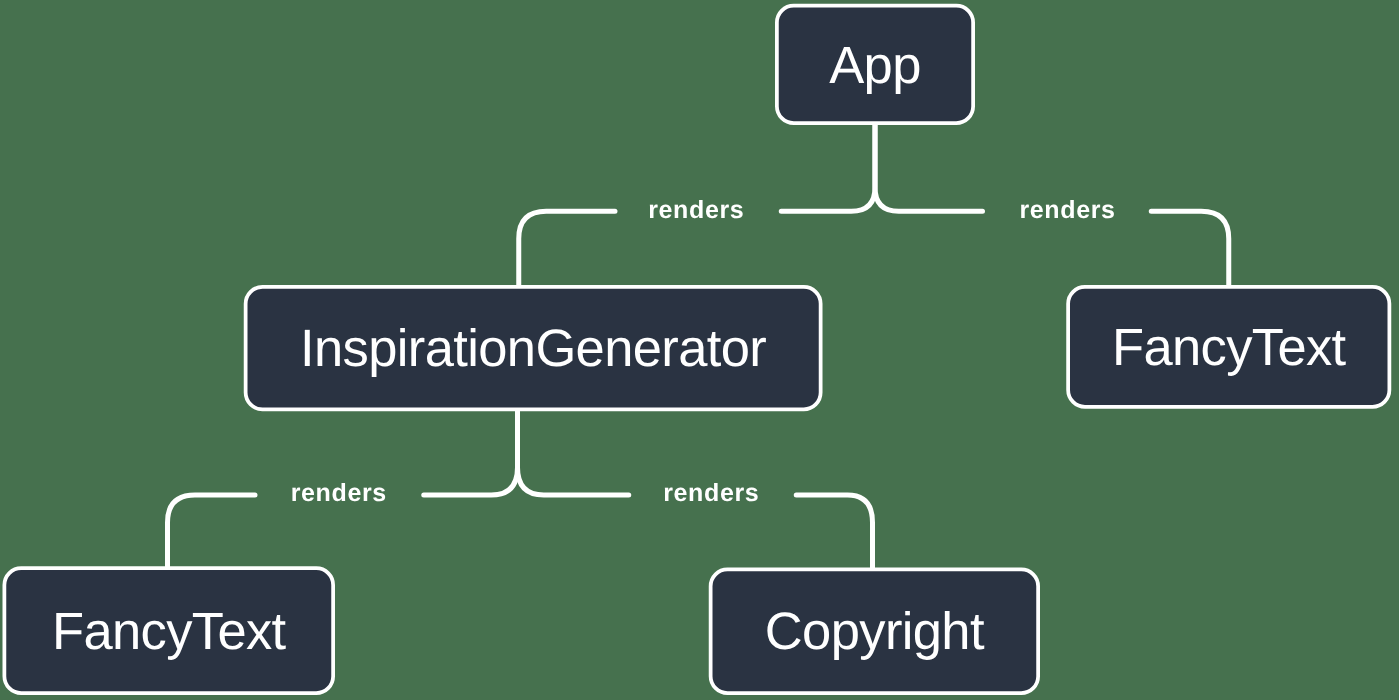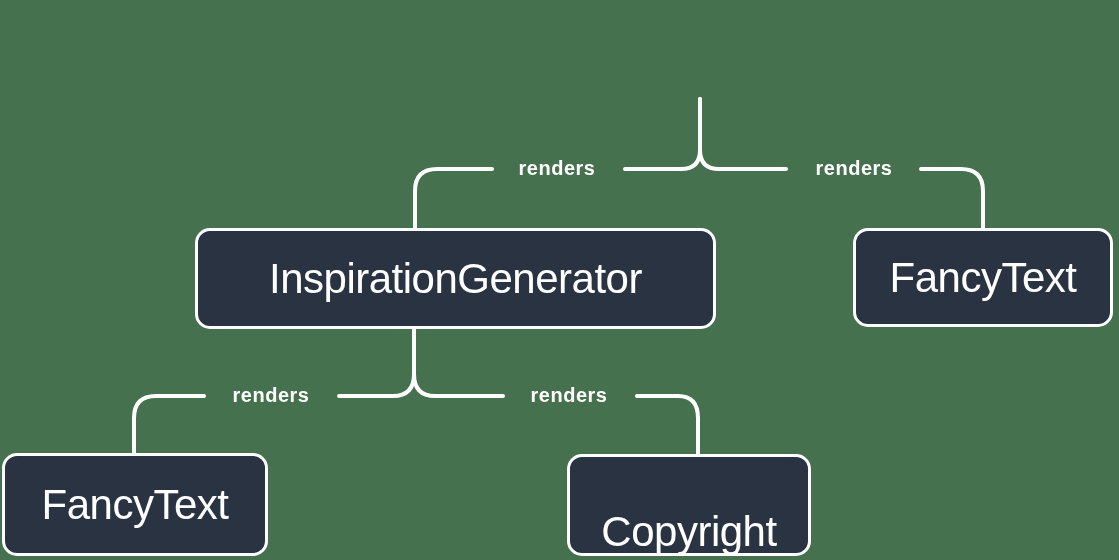--- a/index.html
+++ b/index.html
@@ -97,6 +97,9 @@
     </g>
   </svg>
 
+  <div class="node node-app">
+    <span class="node-label">App</span>
+  </div>
 
   <div class="node node-inspiration">
     <span class="node-label">InspirationGenerator</span>

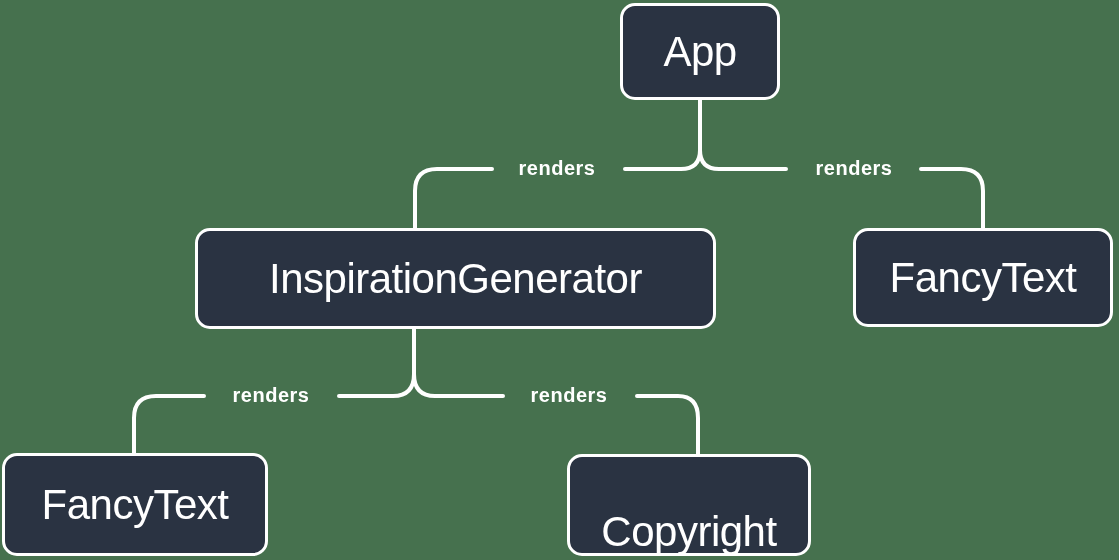--- a/index.html
+++ b/index.html
@@ -63,7 +63,7 @@
   }
   
   .node-app                  { left: 620px; top: 3px;   width: 160px; height: 97px;  }
-  .node-inspiration          { left: 195px; top: 228px; width: 521px; height: 101px; align-items: center; }
+  .node-inspiration          { left: 195px; top: 228px; width: 463px; height: 101px; align-items: center; }
   .node-fancytext-top        { left: 853px; top: 228px; width: 260px; height: 99px;  }
   .node-fancytext-bottom     { left: 2px;   top: 453px; width: 266px; height: 103px; }
   .node-copyright            { left: 567px; top: 454px; width: 244px; height: 102px; align-items: flex-end; }

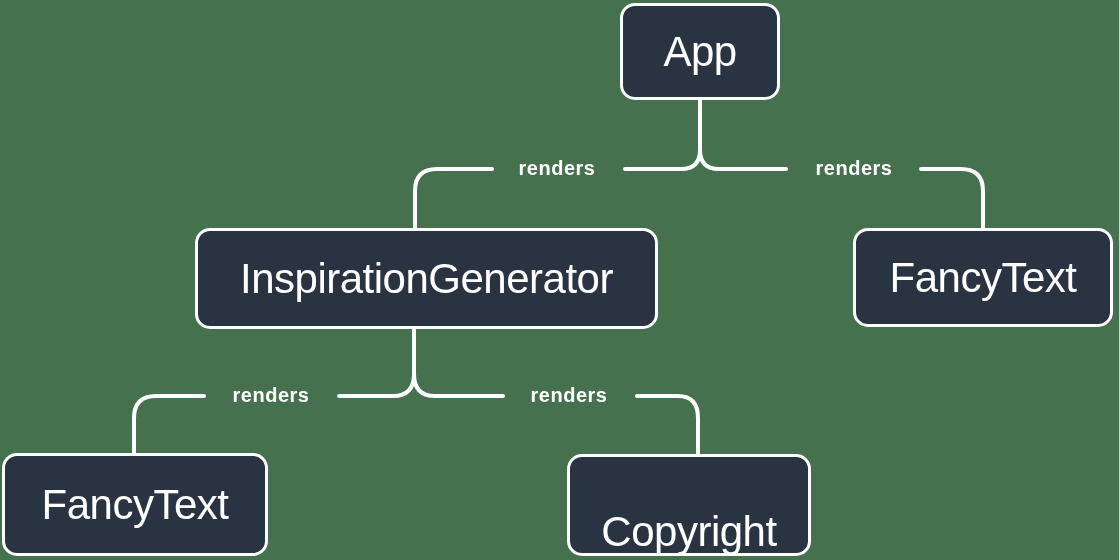--- a/index.html
+++ b/index.html
@@ -66,7 +66,7 @@
   .node-inspiration          { left: 195px; top: 228px; width: 463px; height: 101px; align-items: center; }
   .node-fancytext-top        { left: 853px; top: 228px; width: 260px; height: 99px;  }
   .node-fancytext-bottom     { left: 2px;   top: 453px; width: 266px; height: 103px; }
-  .node-copyright            { left: 567px; top: 454px; width: 244px; height: 102px; align-items: flex-end; }
+  .node-copyright            { left: 567px; top: 454px; width: 265px; height: 102px; }
   
   .edge-label-a { left: 557px; top: 168px; }
   .edge-label-b { left: 854px; top: 168px; }

